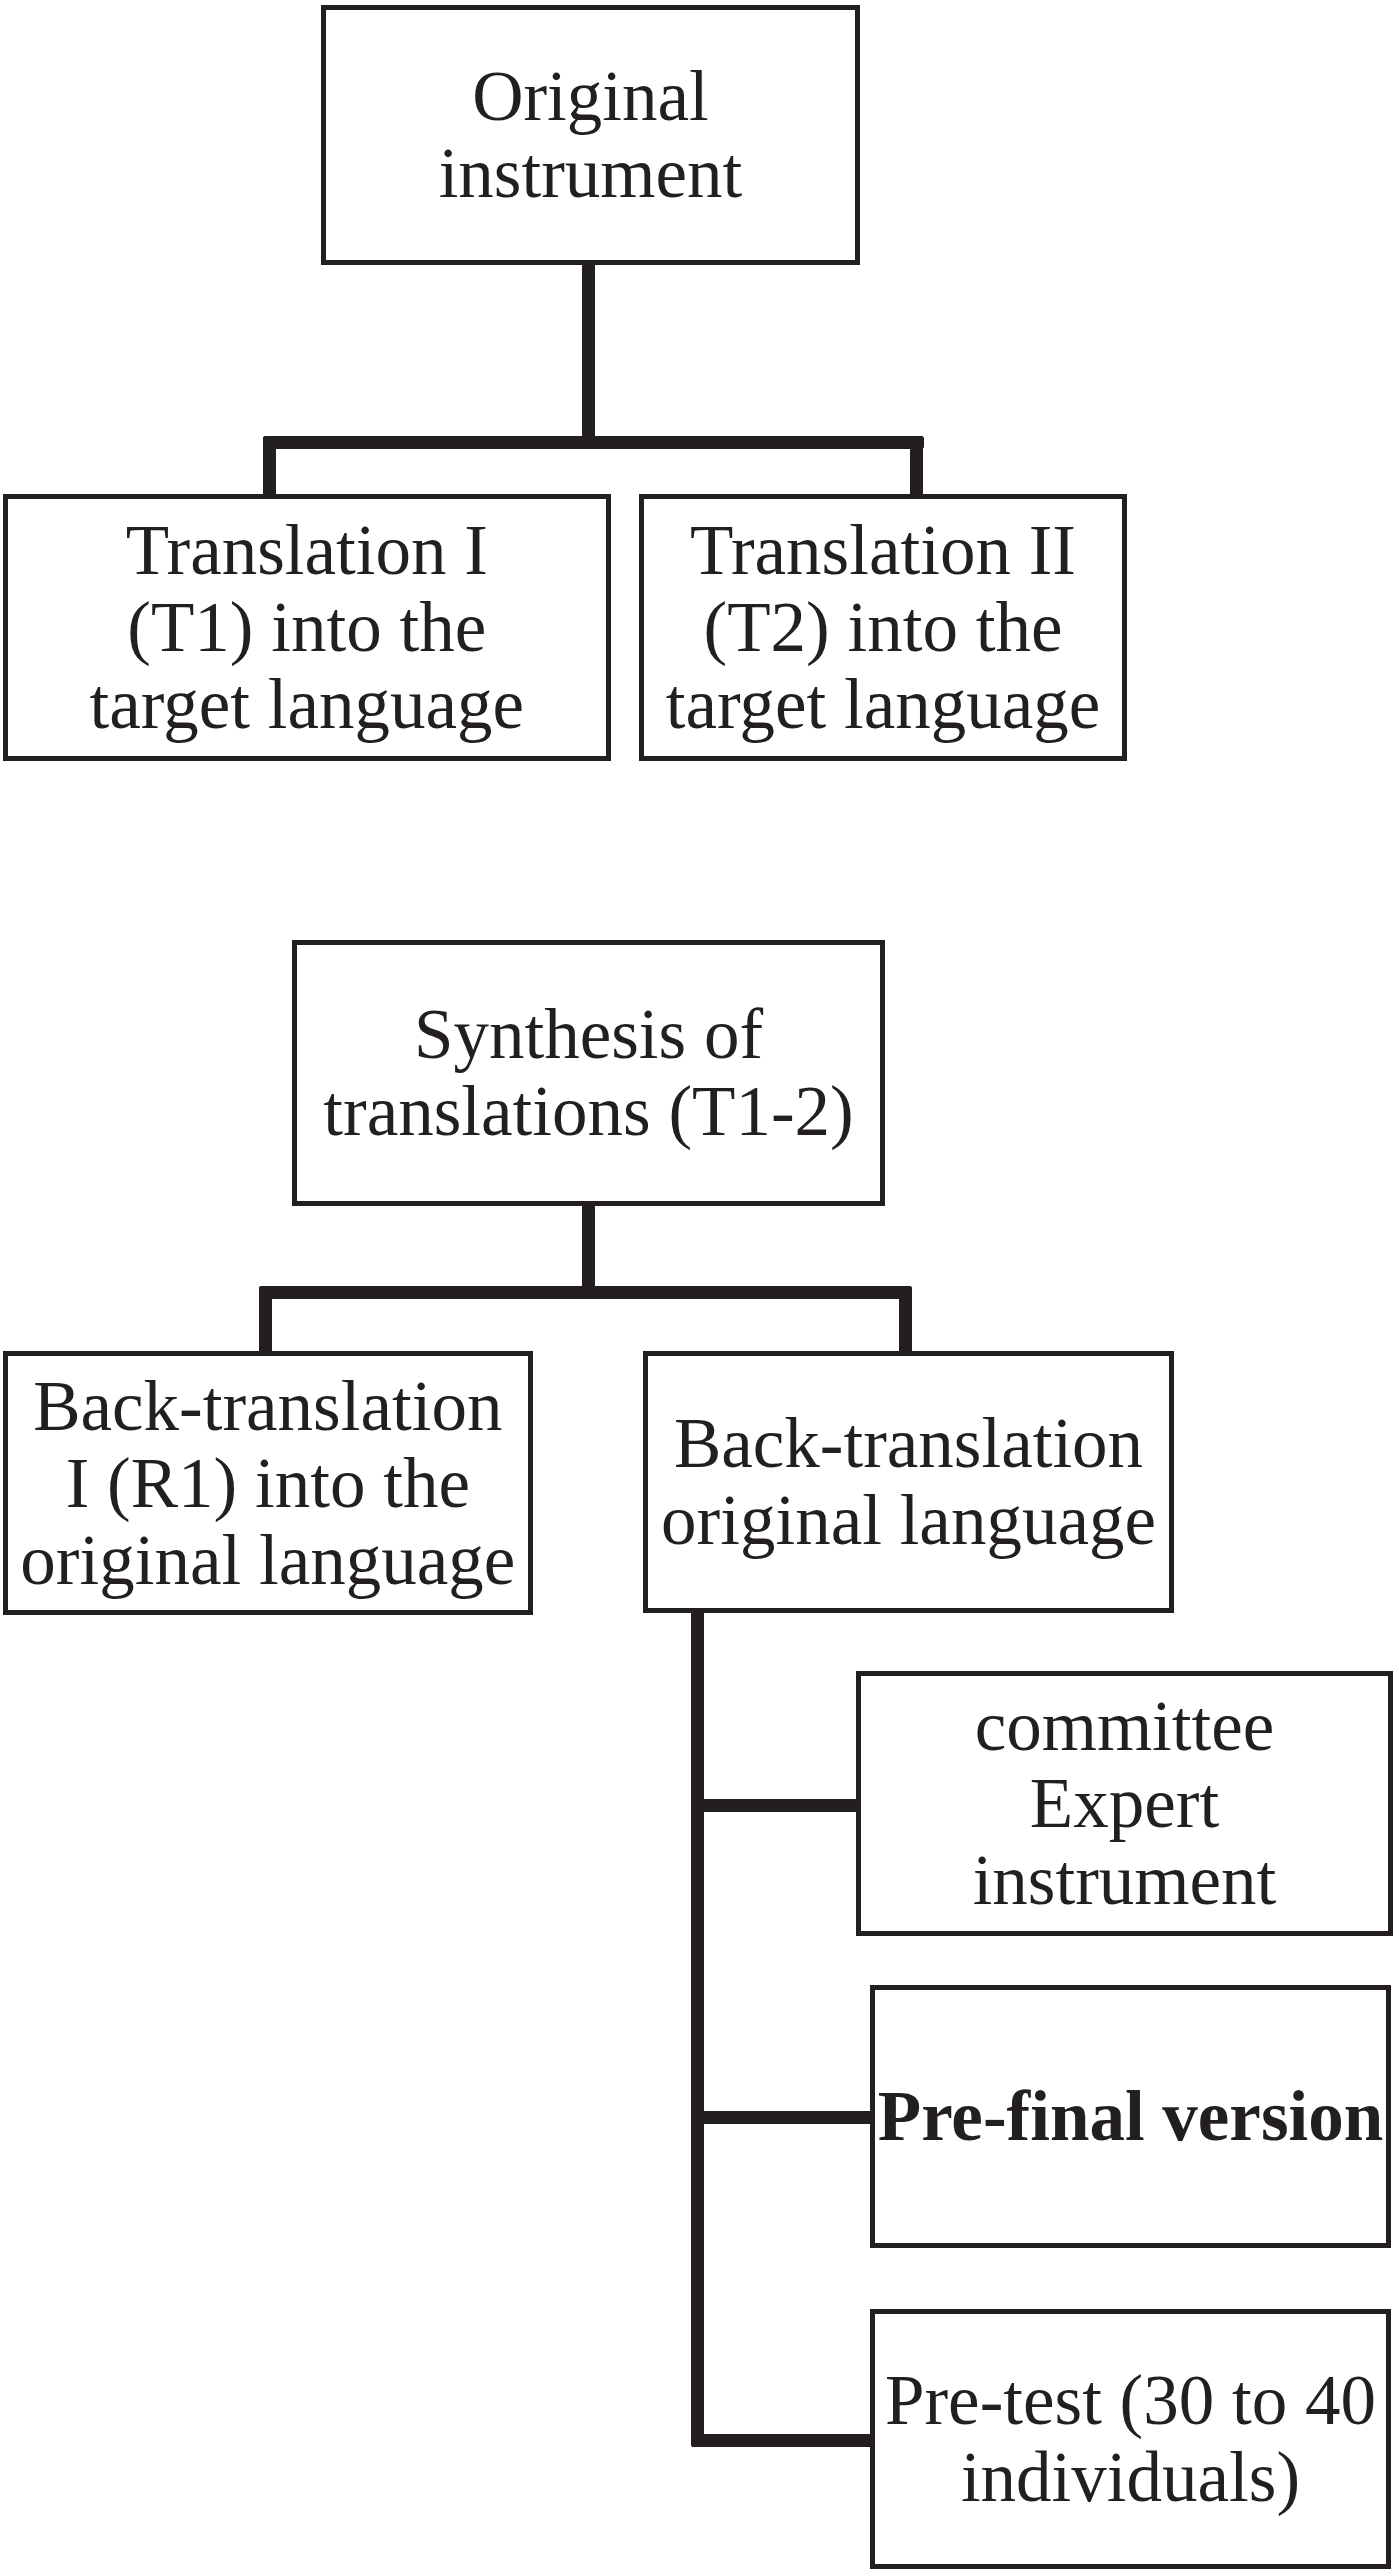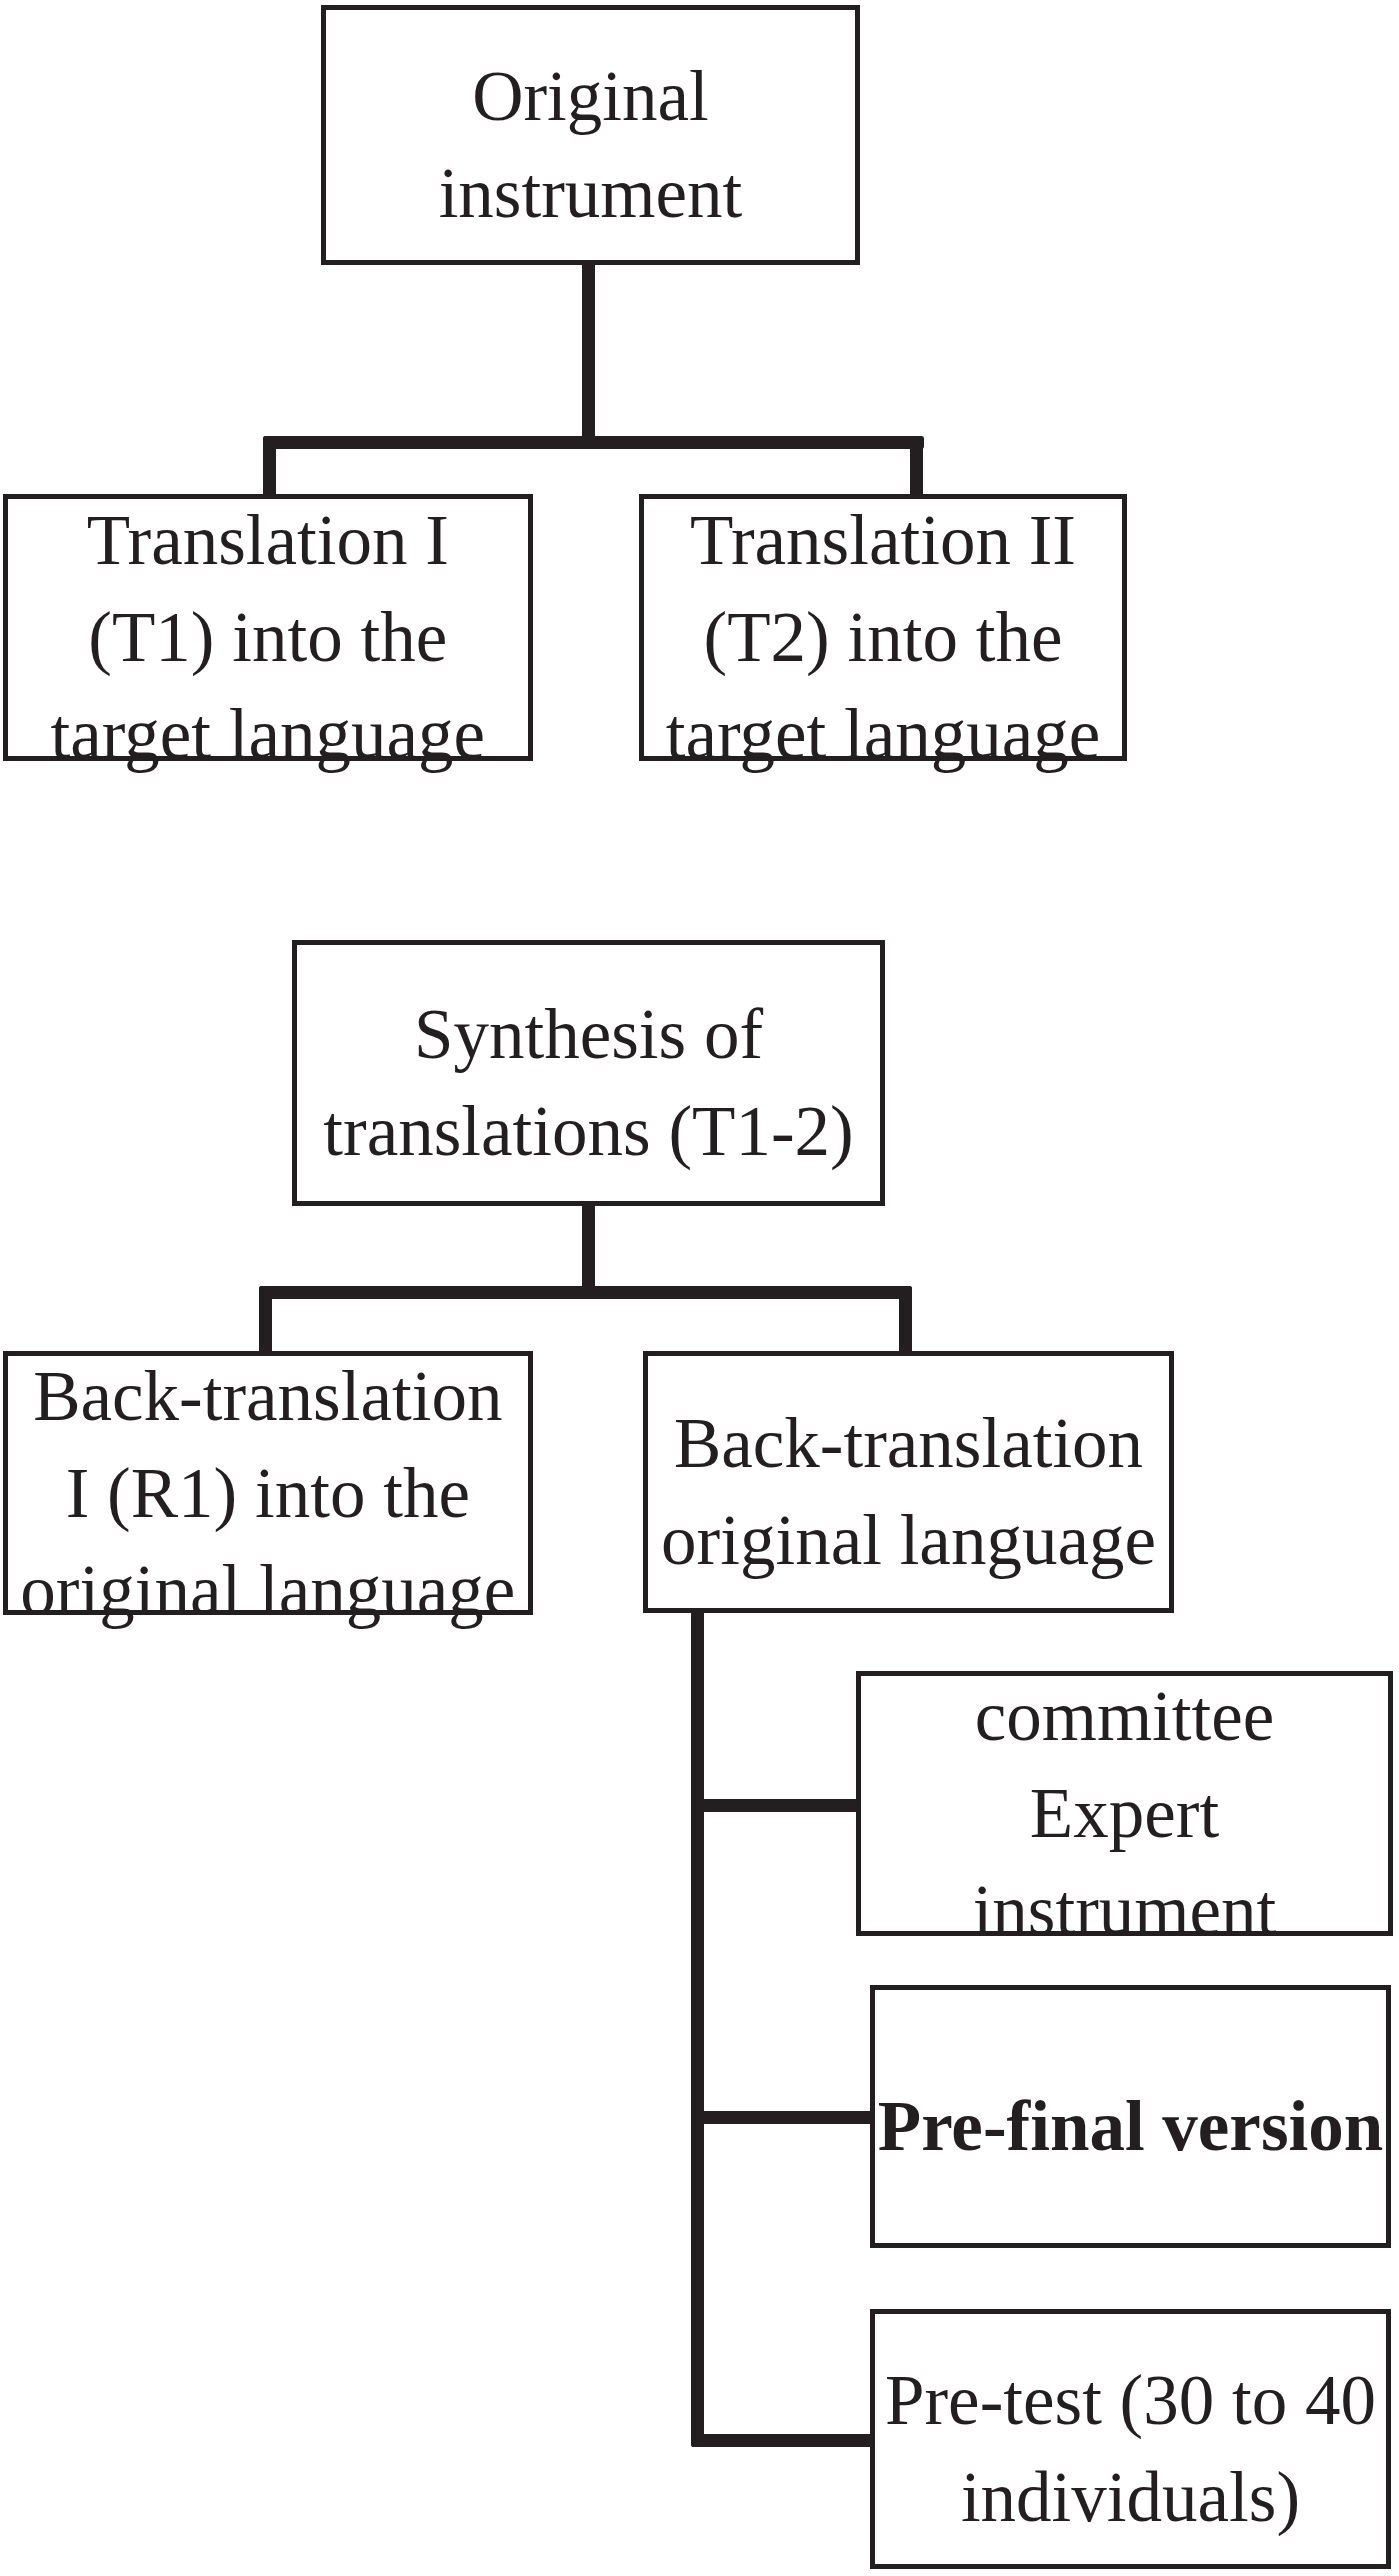--- a/index.html
+++ b/index.html
@@ -31,7 +31,7 @@
     line-height:77px;
     z-index:2;
   }
-  .node .line{display:block;white-space:nowrap;margin-top:20px;}
+  .node .line{display:block;white-space:nowrap;}
   #n-original {left:321px; top:4.7px;    width:539px; height:260px;}
   #n-t1       {left:2.8px;   top:494px;  width:530px; height:267px;}
   #n-t2       {left:639px; top:494px;  width:488px; height:267px;}

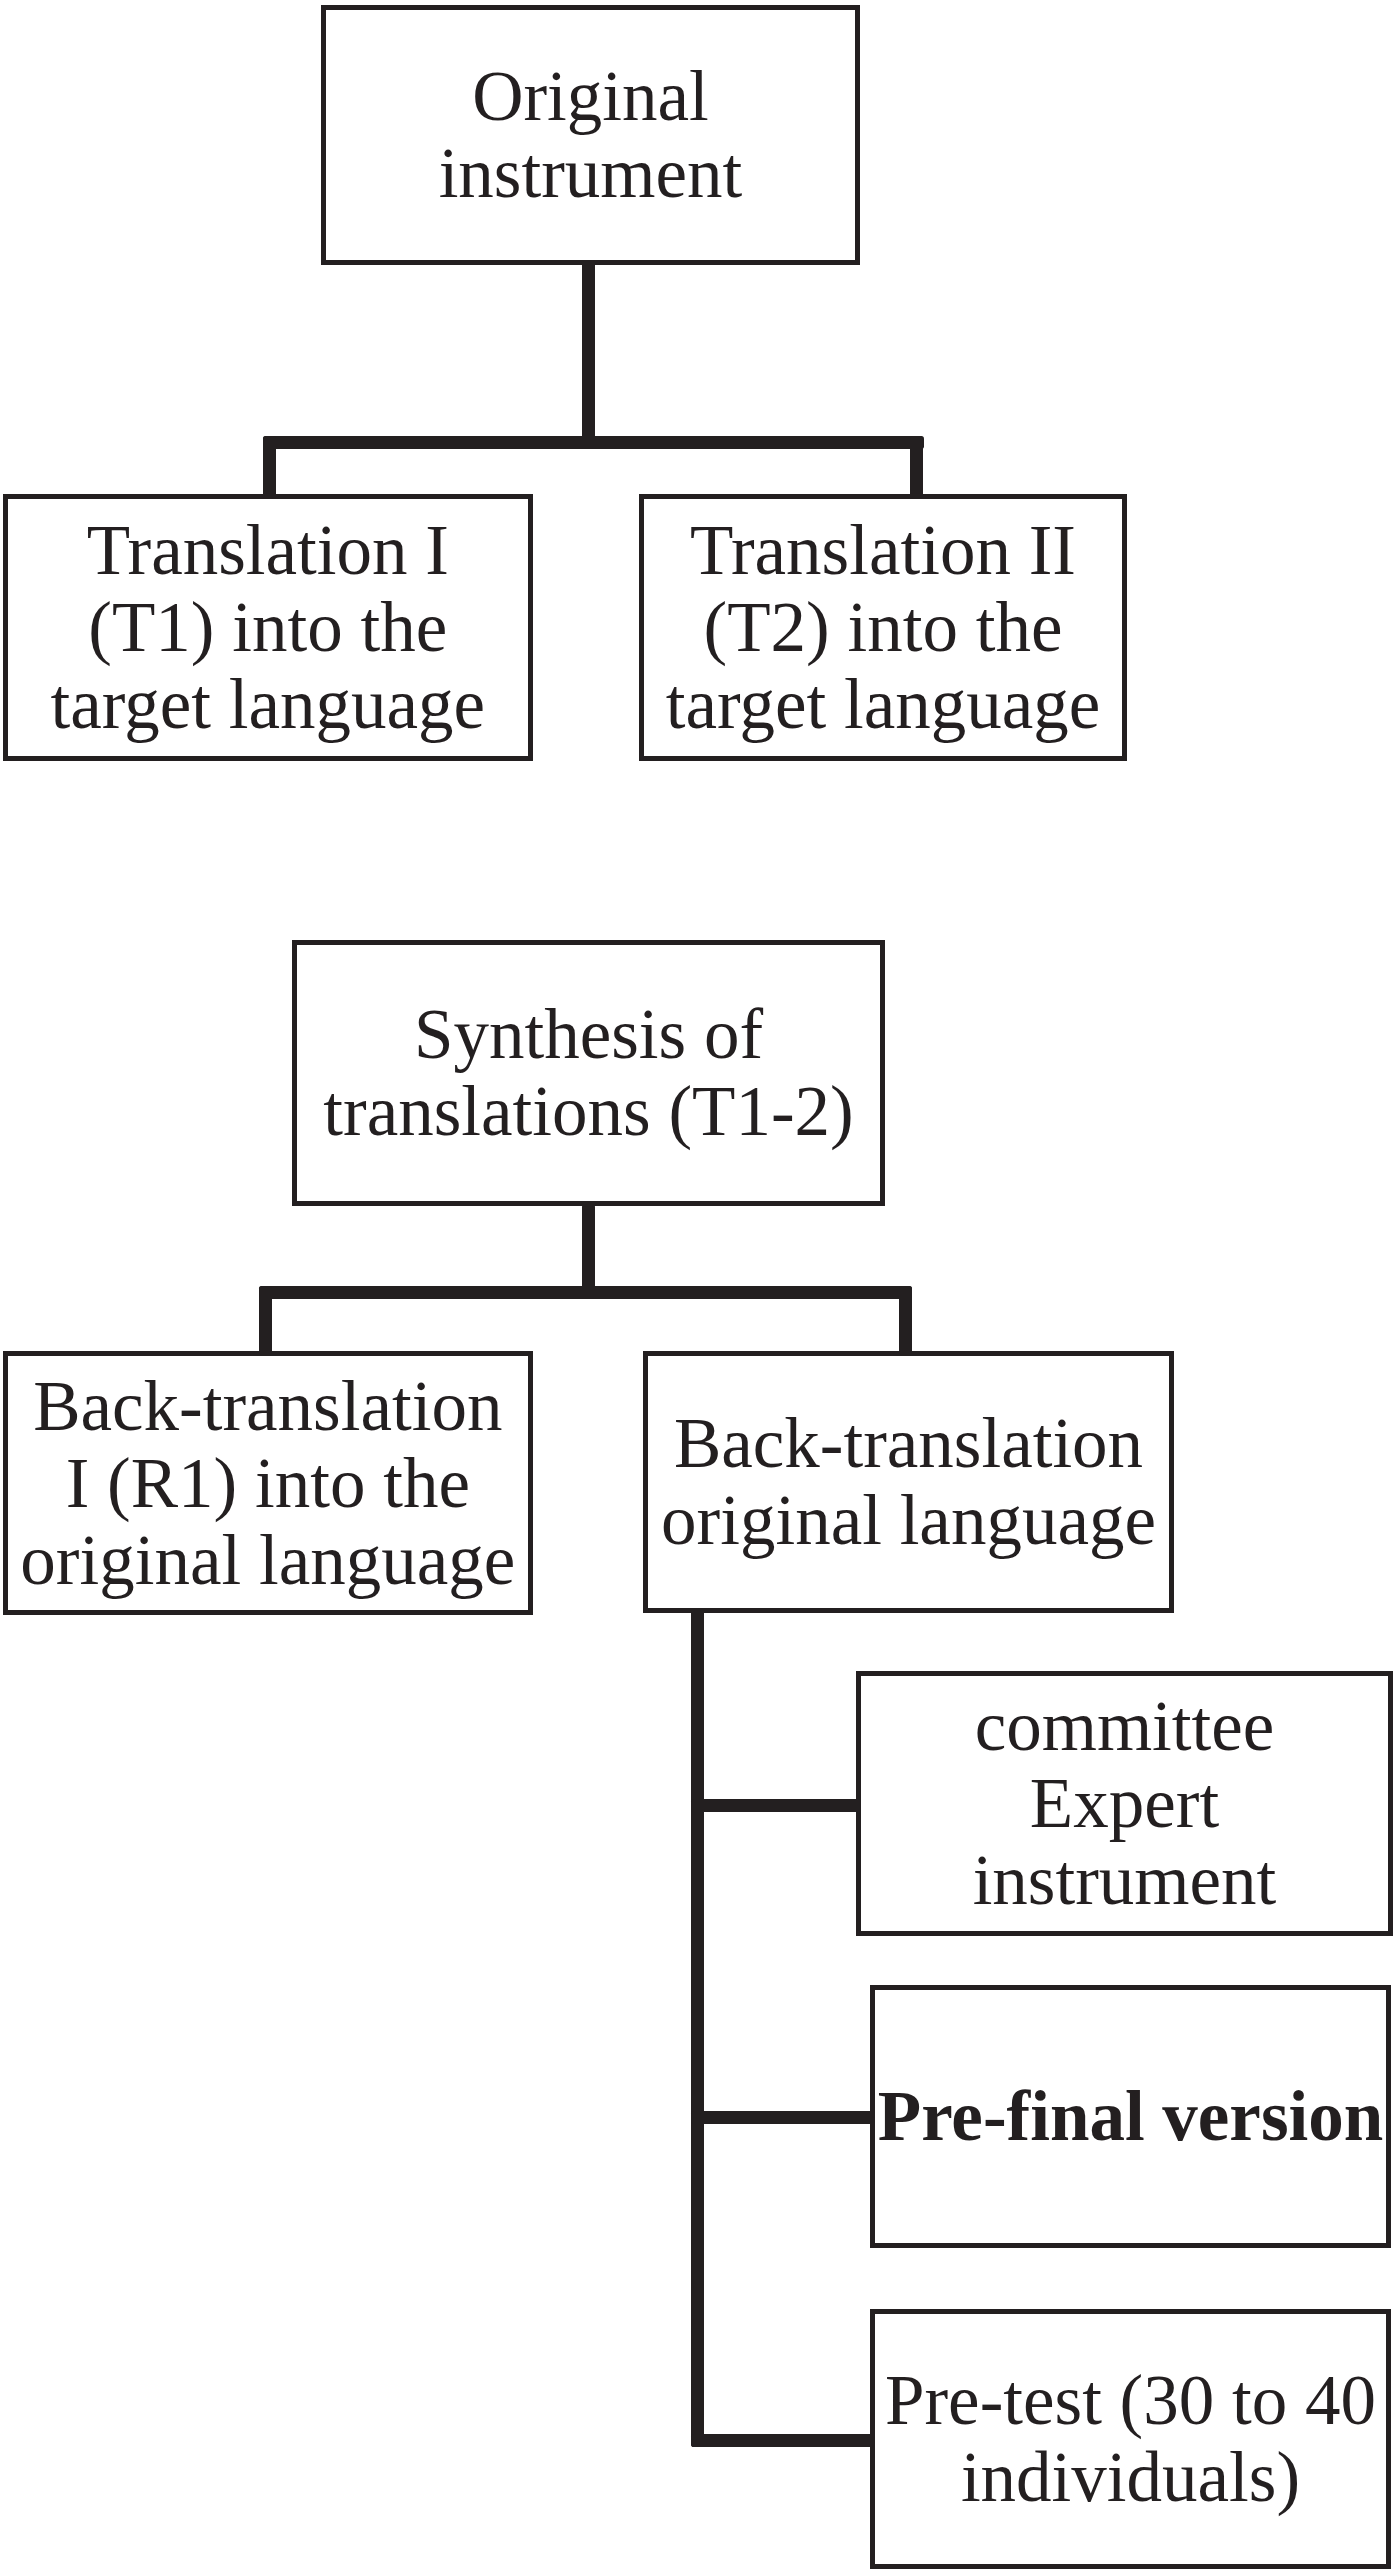--- a/index.html
+++ b/index.html
@@ -33,7 +33,7 @@
   }
   .node .line{display:block;white-space:nowrap;}
   #n-original {left:321px; top:4.7px;    width:539px; height:260px;}
-  #n-t1       {left:2.8px;   top:494px;  width:530px; height:267px;}
+  #n-t1       {left:2.8px;   top:494px;  width:608px; height:267px;}
   #n-t2       {left:639px; top:494px;  width:488px; height:267px;}
   #n-syn      {left:292px; top:940px; width:593px; height:266px;align-items:center;}
   #n-r1       {left:2.8px;   top:1351px; width:530px; height:264px;}

